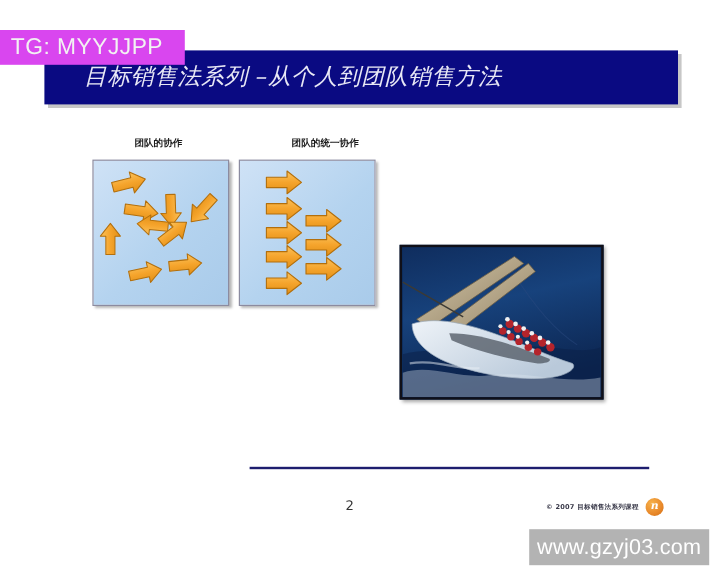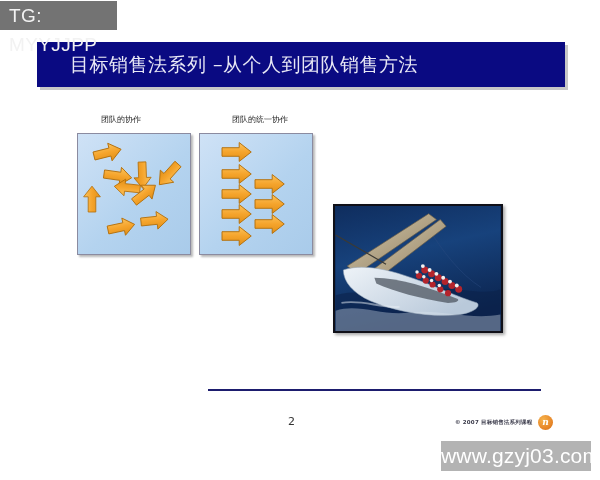--- a/index.html
+++ b/index.html
@@ -11,8 +11,8 @@
 
   
   .tg-tag{
-    position:absolute;left:0px;top:1px;width:117px;height:29px;
-    background:#737373;color:#f2f2f2;font-size:19px;line-height:29px;
+    position:absolute;left:0px;top:25px;width:154px;height:29px;
+    background:#d946ef;color:#f2f2f2;font-size:19px;line-height:29px;
     padding-left:9px;box-sizing:border-box;letter-spacing:.4px;
   }
 

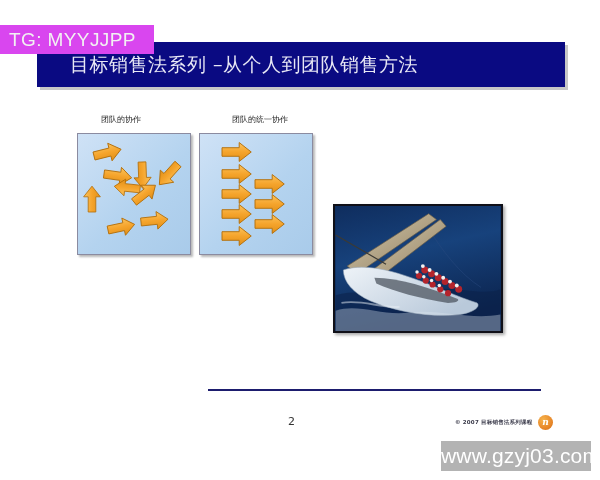--- a/index.html
+++ b/index.html
@@ -27,6 +27,7 @@
     color:#e8e8f5;font-size:19px;line-height:27px;white-space:nowrap;
     font-family:"DejaVu Serif","Liberation Serif",serif;
     letter-spacing:.5px;
+    font-style:italic;
   }
 
   

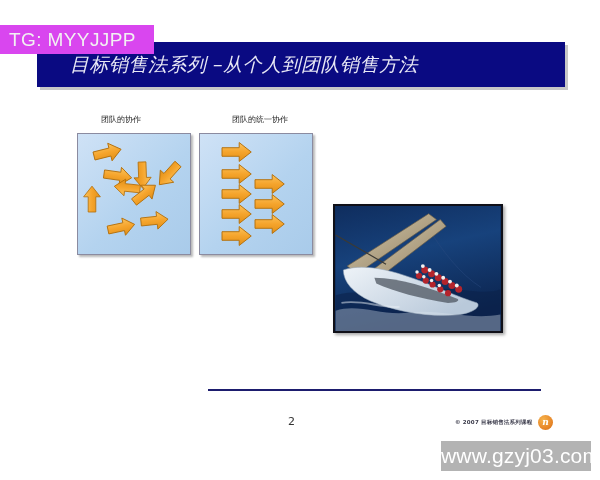--- a/index.html
+++ b/index.html
@@ -32,8 +32,8 @@
 
   
   .cap{
-    position:absolute;font-size:8px;color:#1b1b1b;font-weight:normal;
-    white-space:nowrap;font-family:"DejaVu Sans","Liberation Sans",sans-serif;
+    position:absolute;font-size:8px;color:#1b1b1b;font-weight:bold;
+    white-space:nowrap;font-family:"DejaVu Sans","Liberation Sans",sans-serif;margin-left:11px;
   }
   .cap-left{left:101px;top:114px;}
   .cap-right{left:232px;top:114px;}

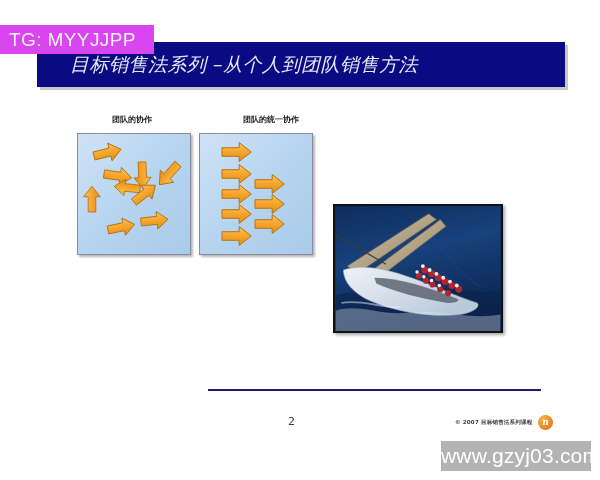--- a/index.html
+++ b/index.html
@@ -83,7 +83,7 @@
   
   .watermark{
     position:absolute;left:441px;top:441px;width:150px;height:30px;
-    background:#b3b3b3;color:#ffffff;font-size:21px;line-height:30px;
+    background:#b3b3b3;color:#ffffff;font-size:18px;line-height:30px;
     text-align:center;letter-spacing:.2px;
   }
 </style>

